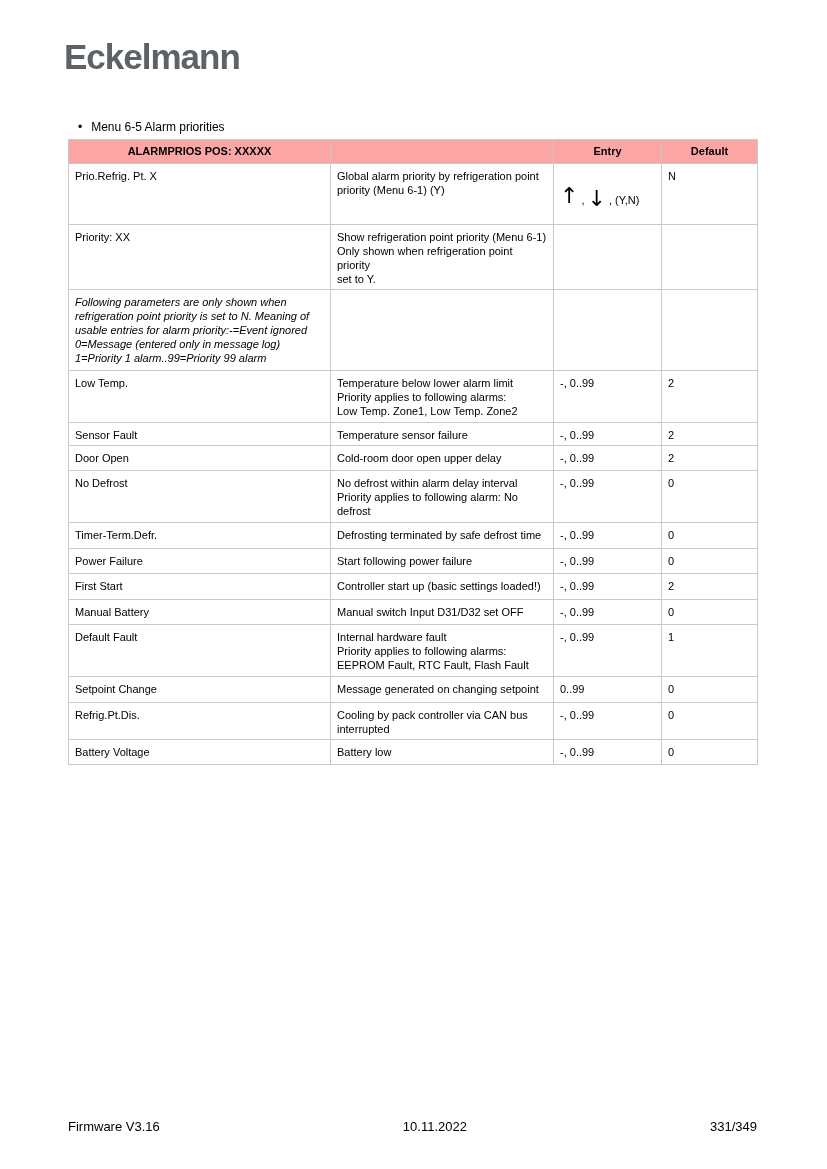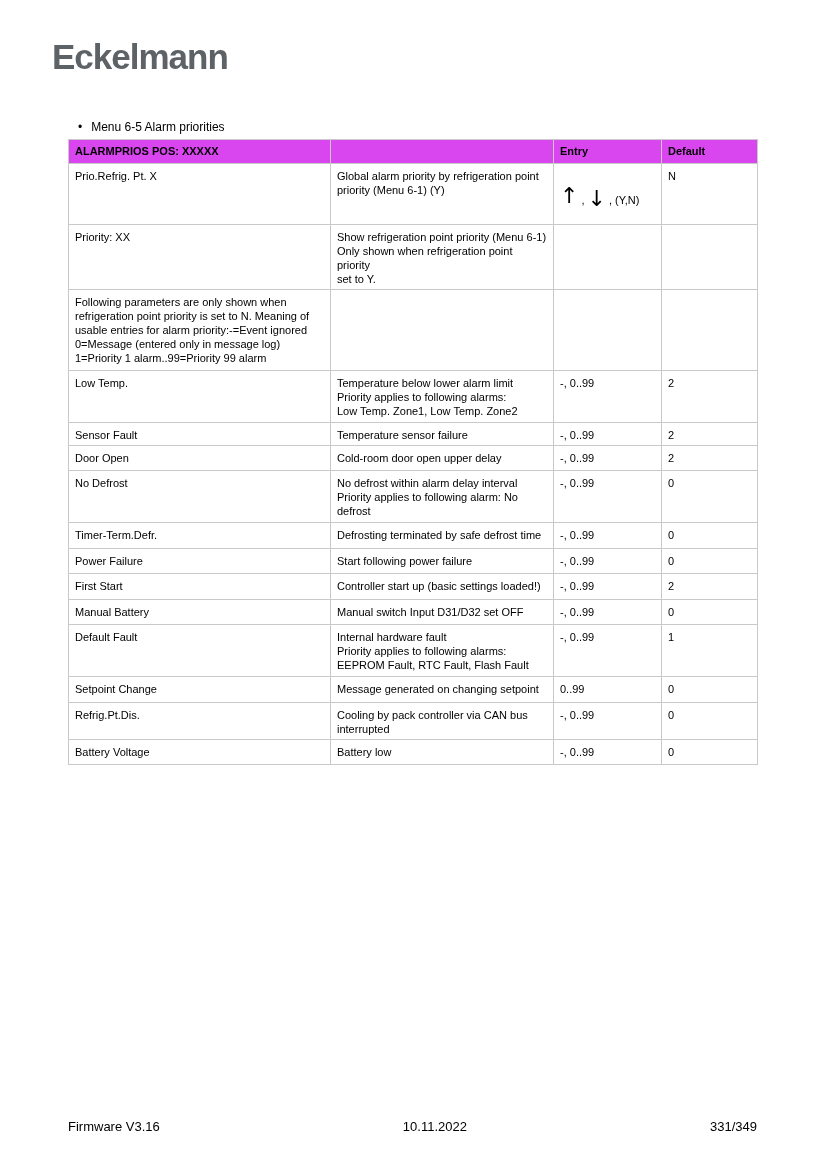--- a/index.html
+++ b/index.html
@@ -11,7 +11,7 @@
     color: #000;
   }
   .logo {
-    position: absolute; left: 52px; top: 37px;
+    position: absolute; left: 64px; top: 37px;
     font-size: 35px; font-weight: 700;
     color: #5d6267; letter-spacing: -1px;
   }

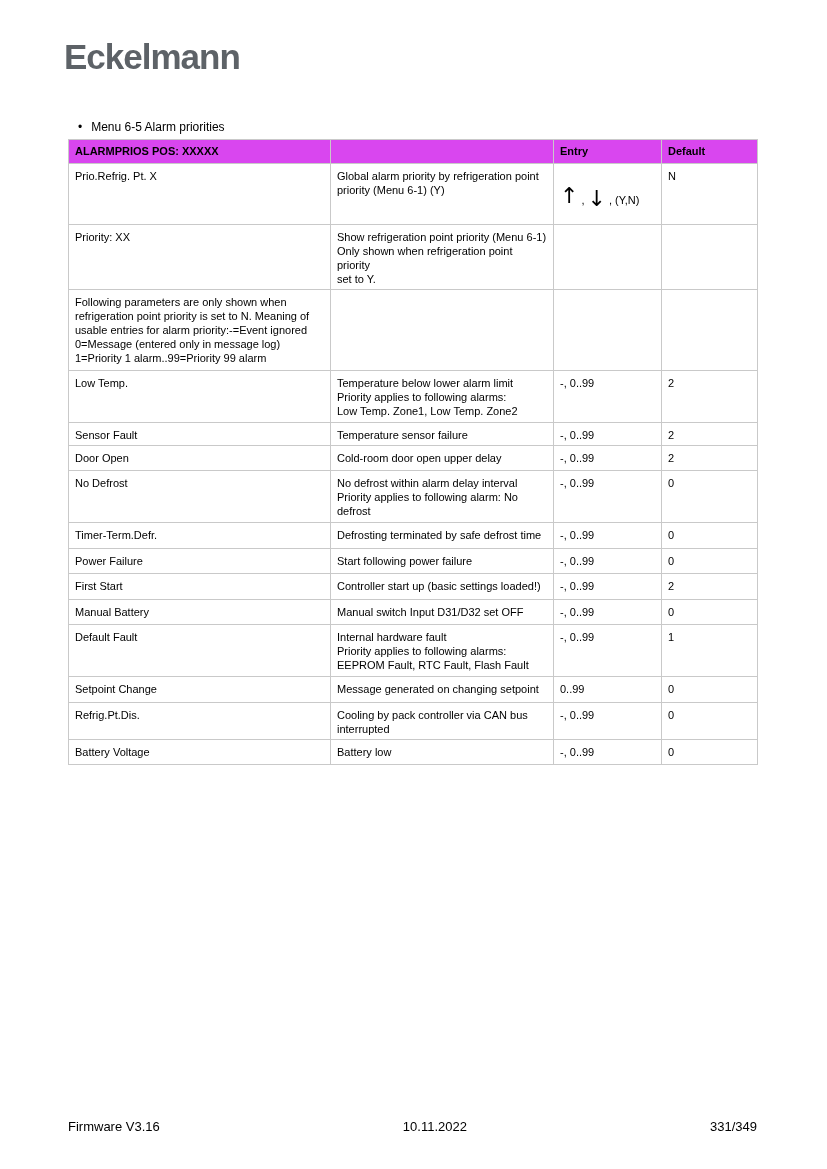--- a/index.html
+++ b/index.html
@@ -32,8 +32,8 @@
     white-space: pre-line; overflow: hidden;
   }
   table.prios thead th {
-    background: #d946ef; font-weight: 700;
-    vertical-align: middle; padding-top: 1px; padding-bottom: 3px;
+    background: #fca5a5; font-weight: 700;
+    vertical-align: middle; padding-top: 1px; padding-bottom: 3px; text-align: center;
   }
   td.note { }
   .entrykeys { display: flex; align-items: flex-end; gap: 3px; white-space: normal; padding-top: 2px; }

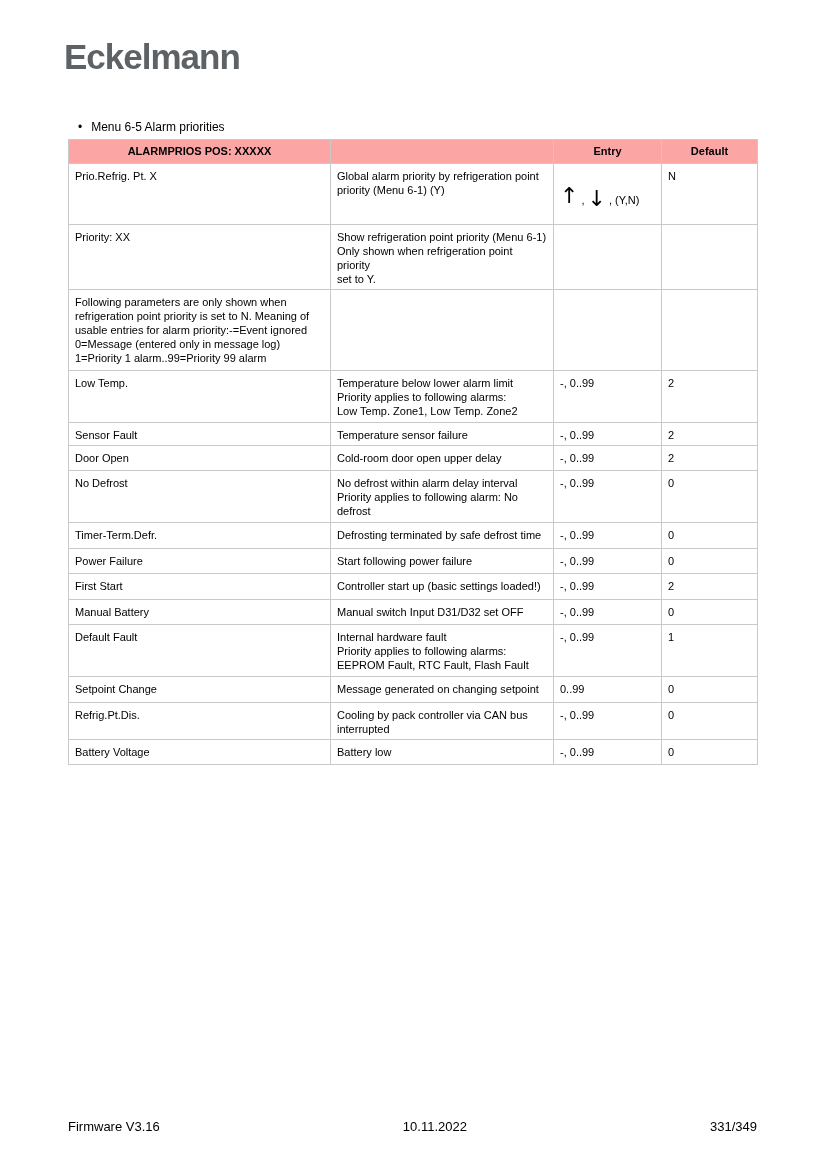--- a/index.html
+++ b/index.html
@@ -35,7 +35,7 @@
     background: #fca5a5; font-weight: 700;
     vertical-align: middle; padding-top: 1px; padding-bottom: 3px; text-align: center;
   }
-  td.note { }
+  td.note { font-style: italic; }
   .entrykeys { display: flex; align-items: flex-end; gap: 3px; white-space: normal; padding-top: 2px; }
   .arr { font-size: 22px; line-height: 22px; font-family: "DejaVu Sans", sans-serif; font-weight: 400; }
   .arr.down { position: relative; top: 3px; }

